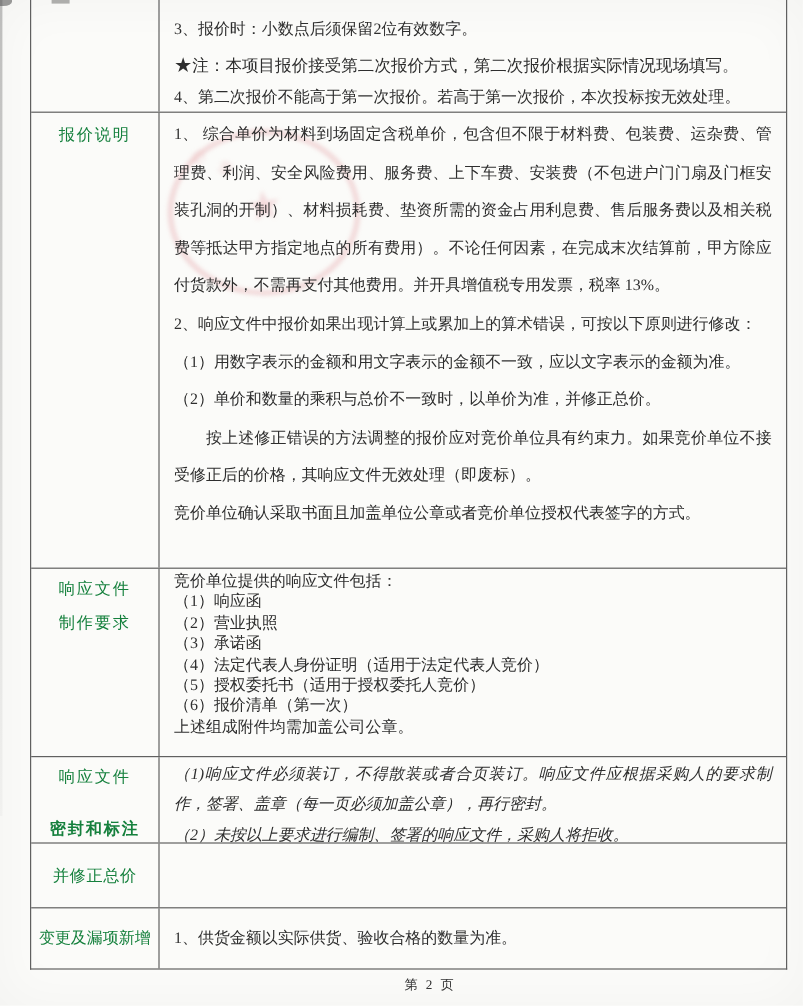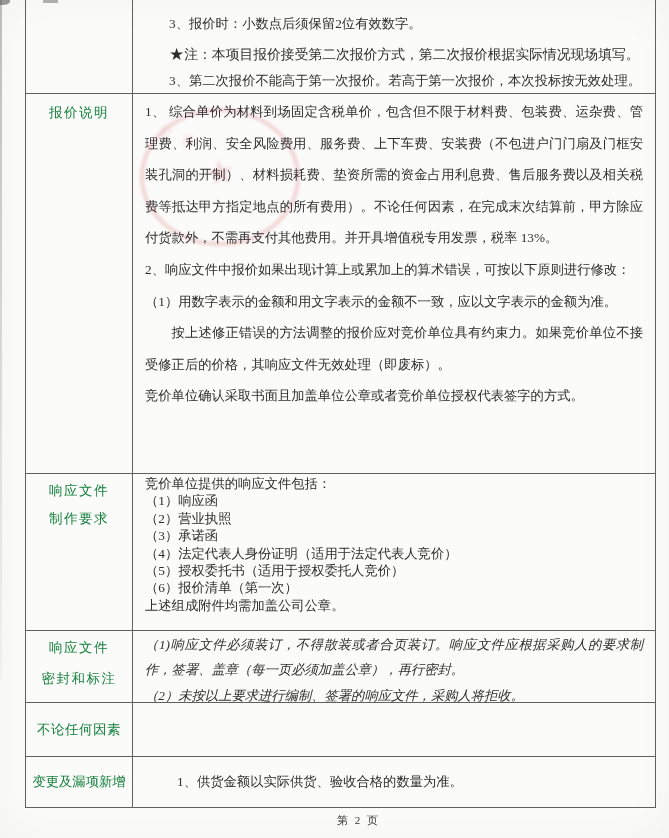--- a/index.html
+++ b/index.html
@@ -76,7 +76,7 @@
   .content-cell p { margin: 0; }
   .bold { font-weight: normal; }
 
-  .r1 { height: 93px; gap: 24px; }
+  .r1 { height: 93px; }
   .r1 .content-cell { padding-top: 11px; }
   .r1 .p1 { line-height: 25px; }
   .r1 .p2 { line-height: 27px; margin-top: 5px; font-size: 13.8px; }

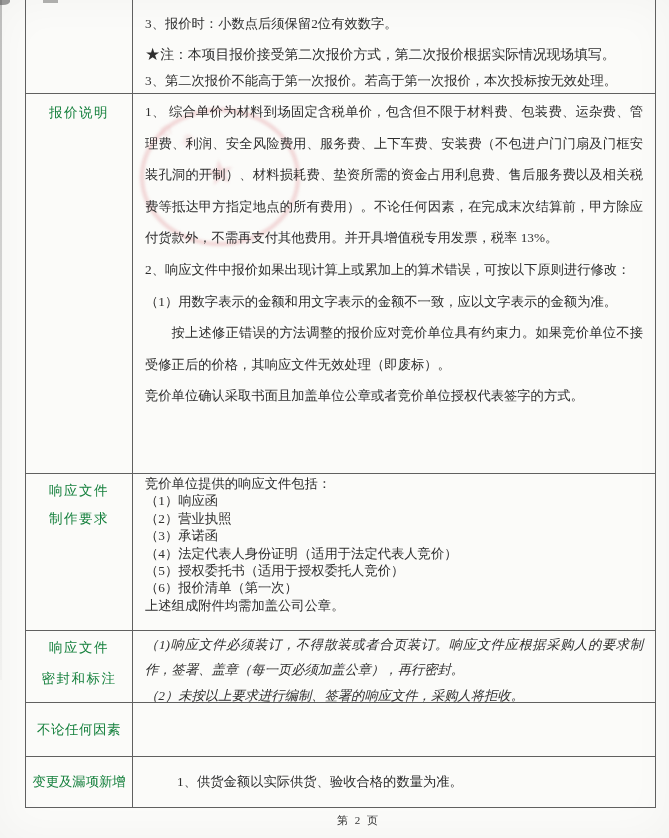--- a/index.html
+++ b/index.html
@@ -130,7 +130,7 @@
       <div class="content-cell">
         <p class="p1">3、报价时：小数点后须保留2位有效数字。</p>
         <p class="p2 bold"><span class="star-glyph">★</span><span>注：本项目报价接受第二次报价方式，第二次报价根据实际情况现场填写。</span></p>
-        <p class="p3">3、第二次报价不能高于第一次报价。若高于第一次报价，本次投标按无效处理。</p>
+        <p class="p3">4、第二次报价不能高于第一次报价。若高于第一次报价，本次投标按无效处理。</p>
       </div>
     </div>
 

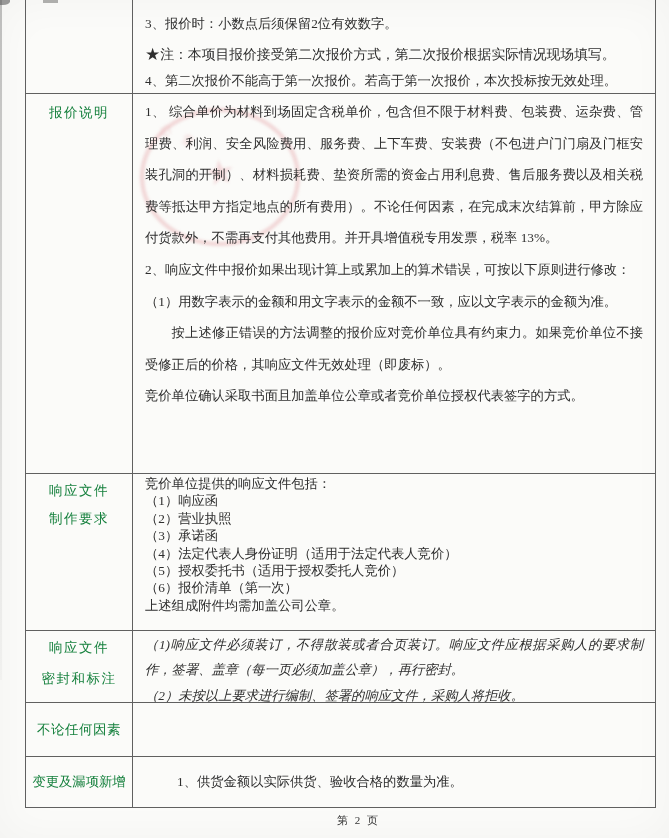--- a/index.html
+++ b/index.html
@@ -142,6 +142,7 @@
         <p>1、 综合单价为材料到场固定含税单价，包含但不限于材料费、包装费、运杂费、管理费、利润、安全风险费用、服务费、上下车费、安装费（不包进户门门扇及门框安装孔洞的开制）、材料损耗费、垫资所需的资金占用利息费、售后服务费以及相关税费等抵达甲方指定地点的所有费用）。不论任何因素，在完成末次结算前，甲方除应付货款外，不需再支付其他费用。并开具增值税专用发票，税率 13%。</p>
         <p>2、响应文件中报价如果出现计算上或累加上的算术错误，可按以下原则进行修改：</p>
         <p>（1）用数字表示的金额和用文字表示的金额不一致，应以文字表示的金额为准。</p>
+        <p>（2）单价和数量的乘积与总价不一致时，以单价为准，并修正总价。</p>
         <p class="indent">按上述修正错误的方法调整的报价应对竞价单位具有约束力。如果竞价单位不接受修正后的价格，其响应文件无效处理（即废标）。</p>
         <p>竞价单位确认采取书面且加盖单位公章或者竞价单位授权代表签字的方式。</p>
       </div>

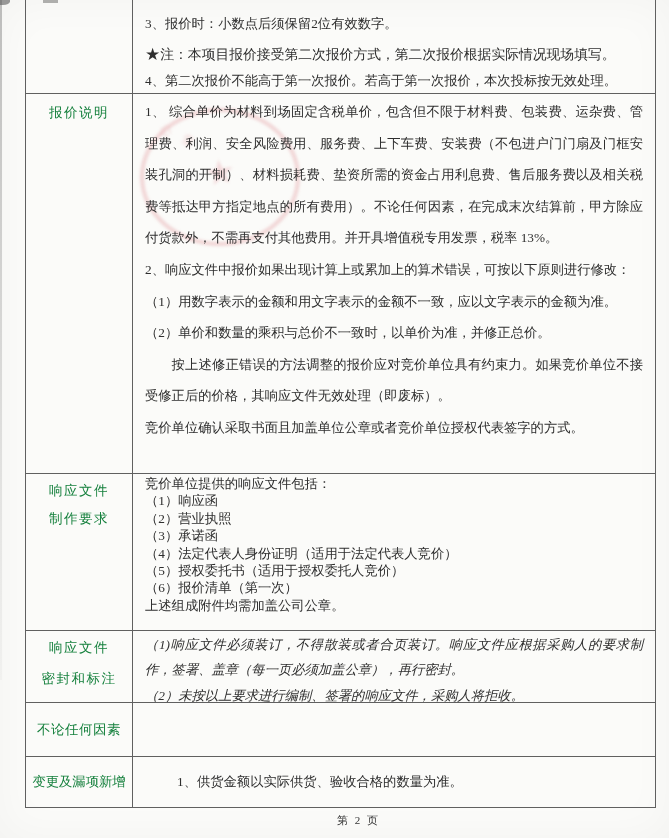--- a/index.html
+++ b/index.html
@@ -168,7 +168,7 @@
     <div class="row r4">
       <div class="label-cell">
         <p style="margin:0;">响应文件</p>
-        <p style="margin:0;">密封和标注</p>
+        <p style="margin:12px;font-weight:bold;">密封和标注</p>
       </div>
       <div class="content-cell">
         <p>（1)响应文件必须装订，不得散装或者合页装订。响应文件应根据采购人的要求制作，签署、盖章（每一页必须加盖公章），再行密封。</p>

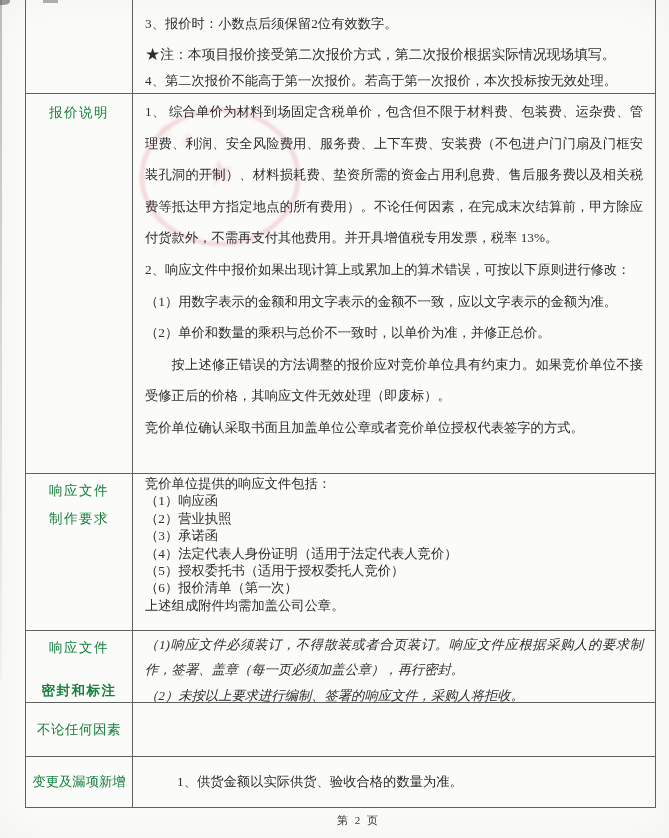--- a/index.html
+++ b/index.html
@@ -178,7 +178,7 @@
 
     <div class="row r5">
       <div class="label-cell">
-        <span>不论任何因素</span>
+        <span>并修正总价</span>
       </div>
     </div>
 

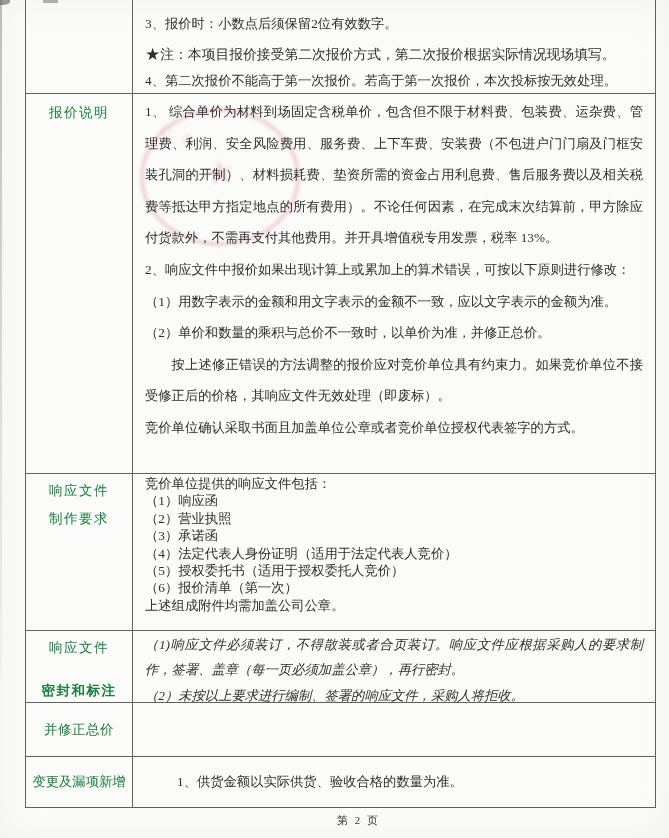--- a/index.html
+++ b/index.html
@@ -100,7 +100,7 @@
   .r5 .label-cell { display: flex; align-items: center; justify-content: center; letter-spacing: 0.5px; }
   .r5 .content-cell { padding-top: 1px; line-height: 17.8px; font-size: 13.1px; }
 
-  .r6 { height: 51px; gap: 32px; }
+  .r6 { height: 51px; }
   .r6 .label-cell { display: flex; align-items: center; justify-content: center; letter-spacing: 0; font-size: 13.3px; }
   .r6 .content-cell { display: flex; align-items: center; }
 

